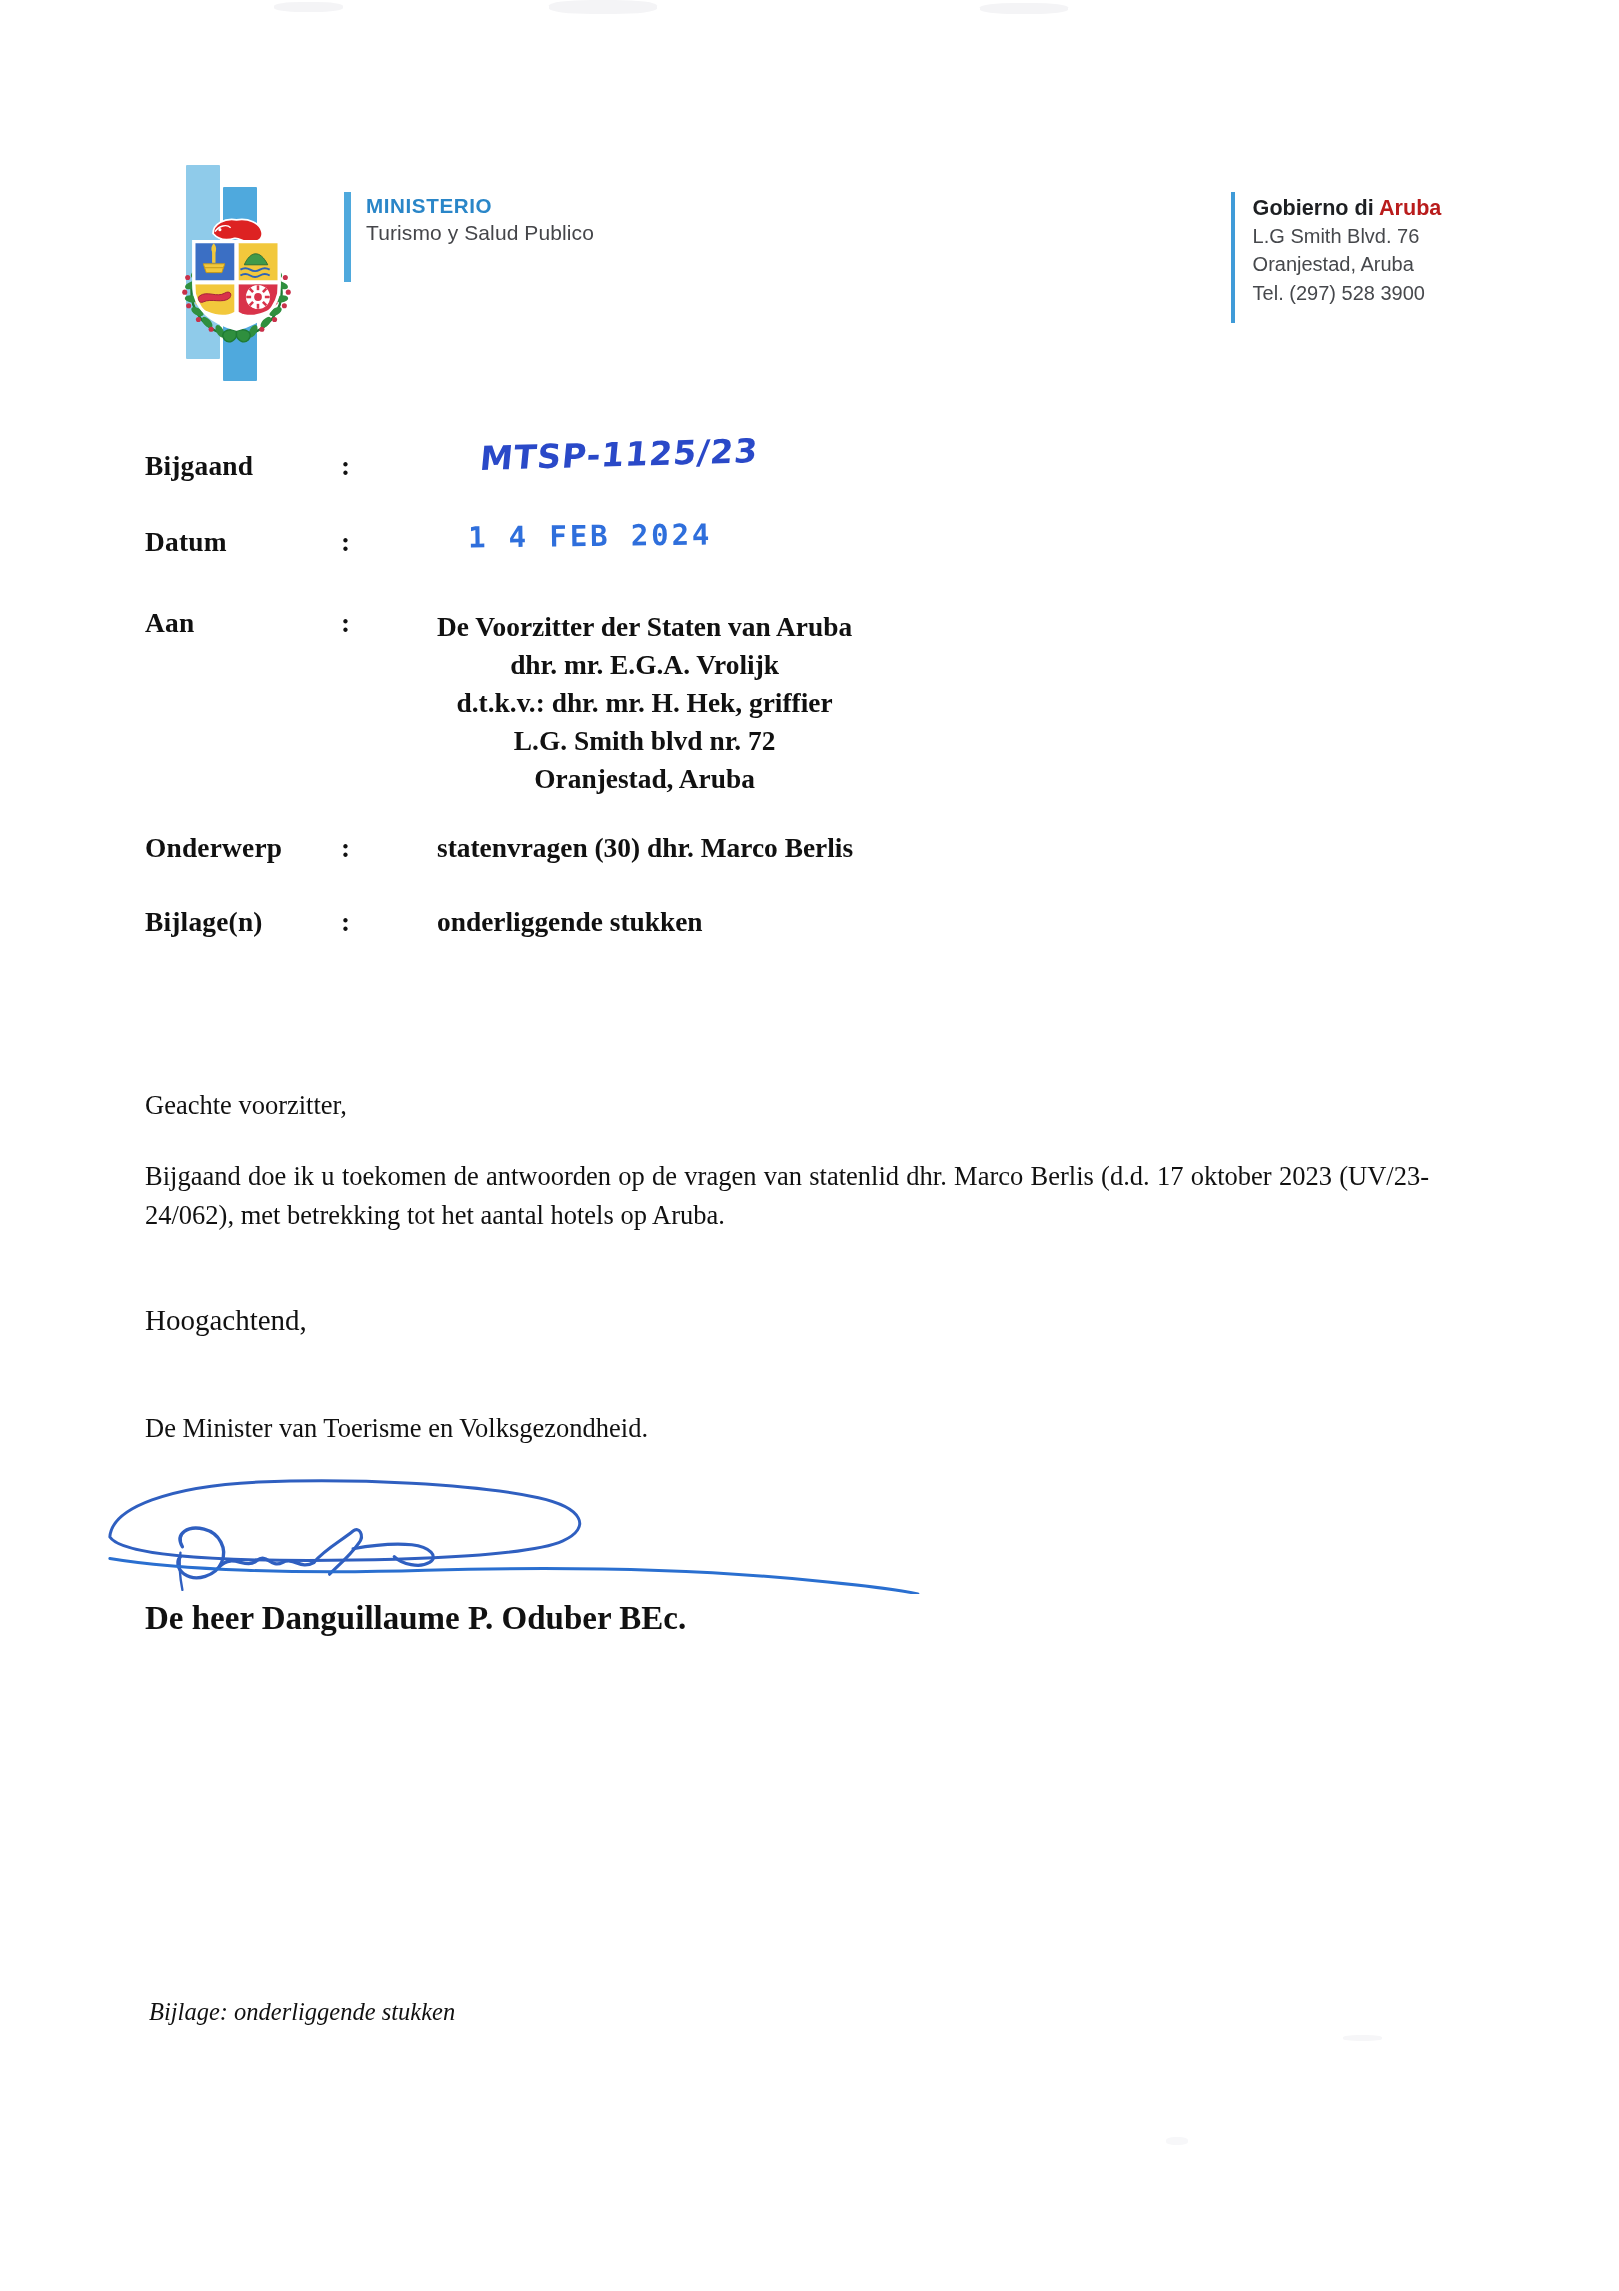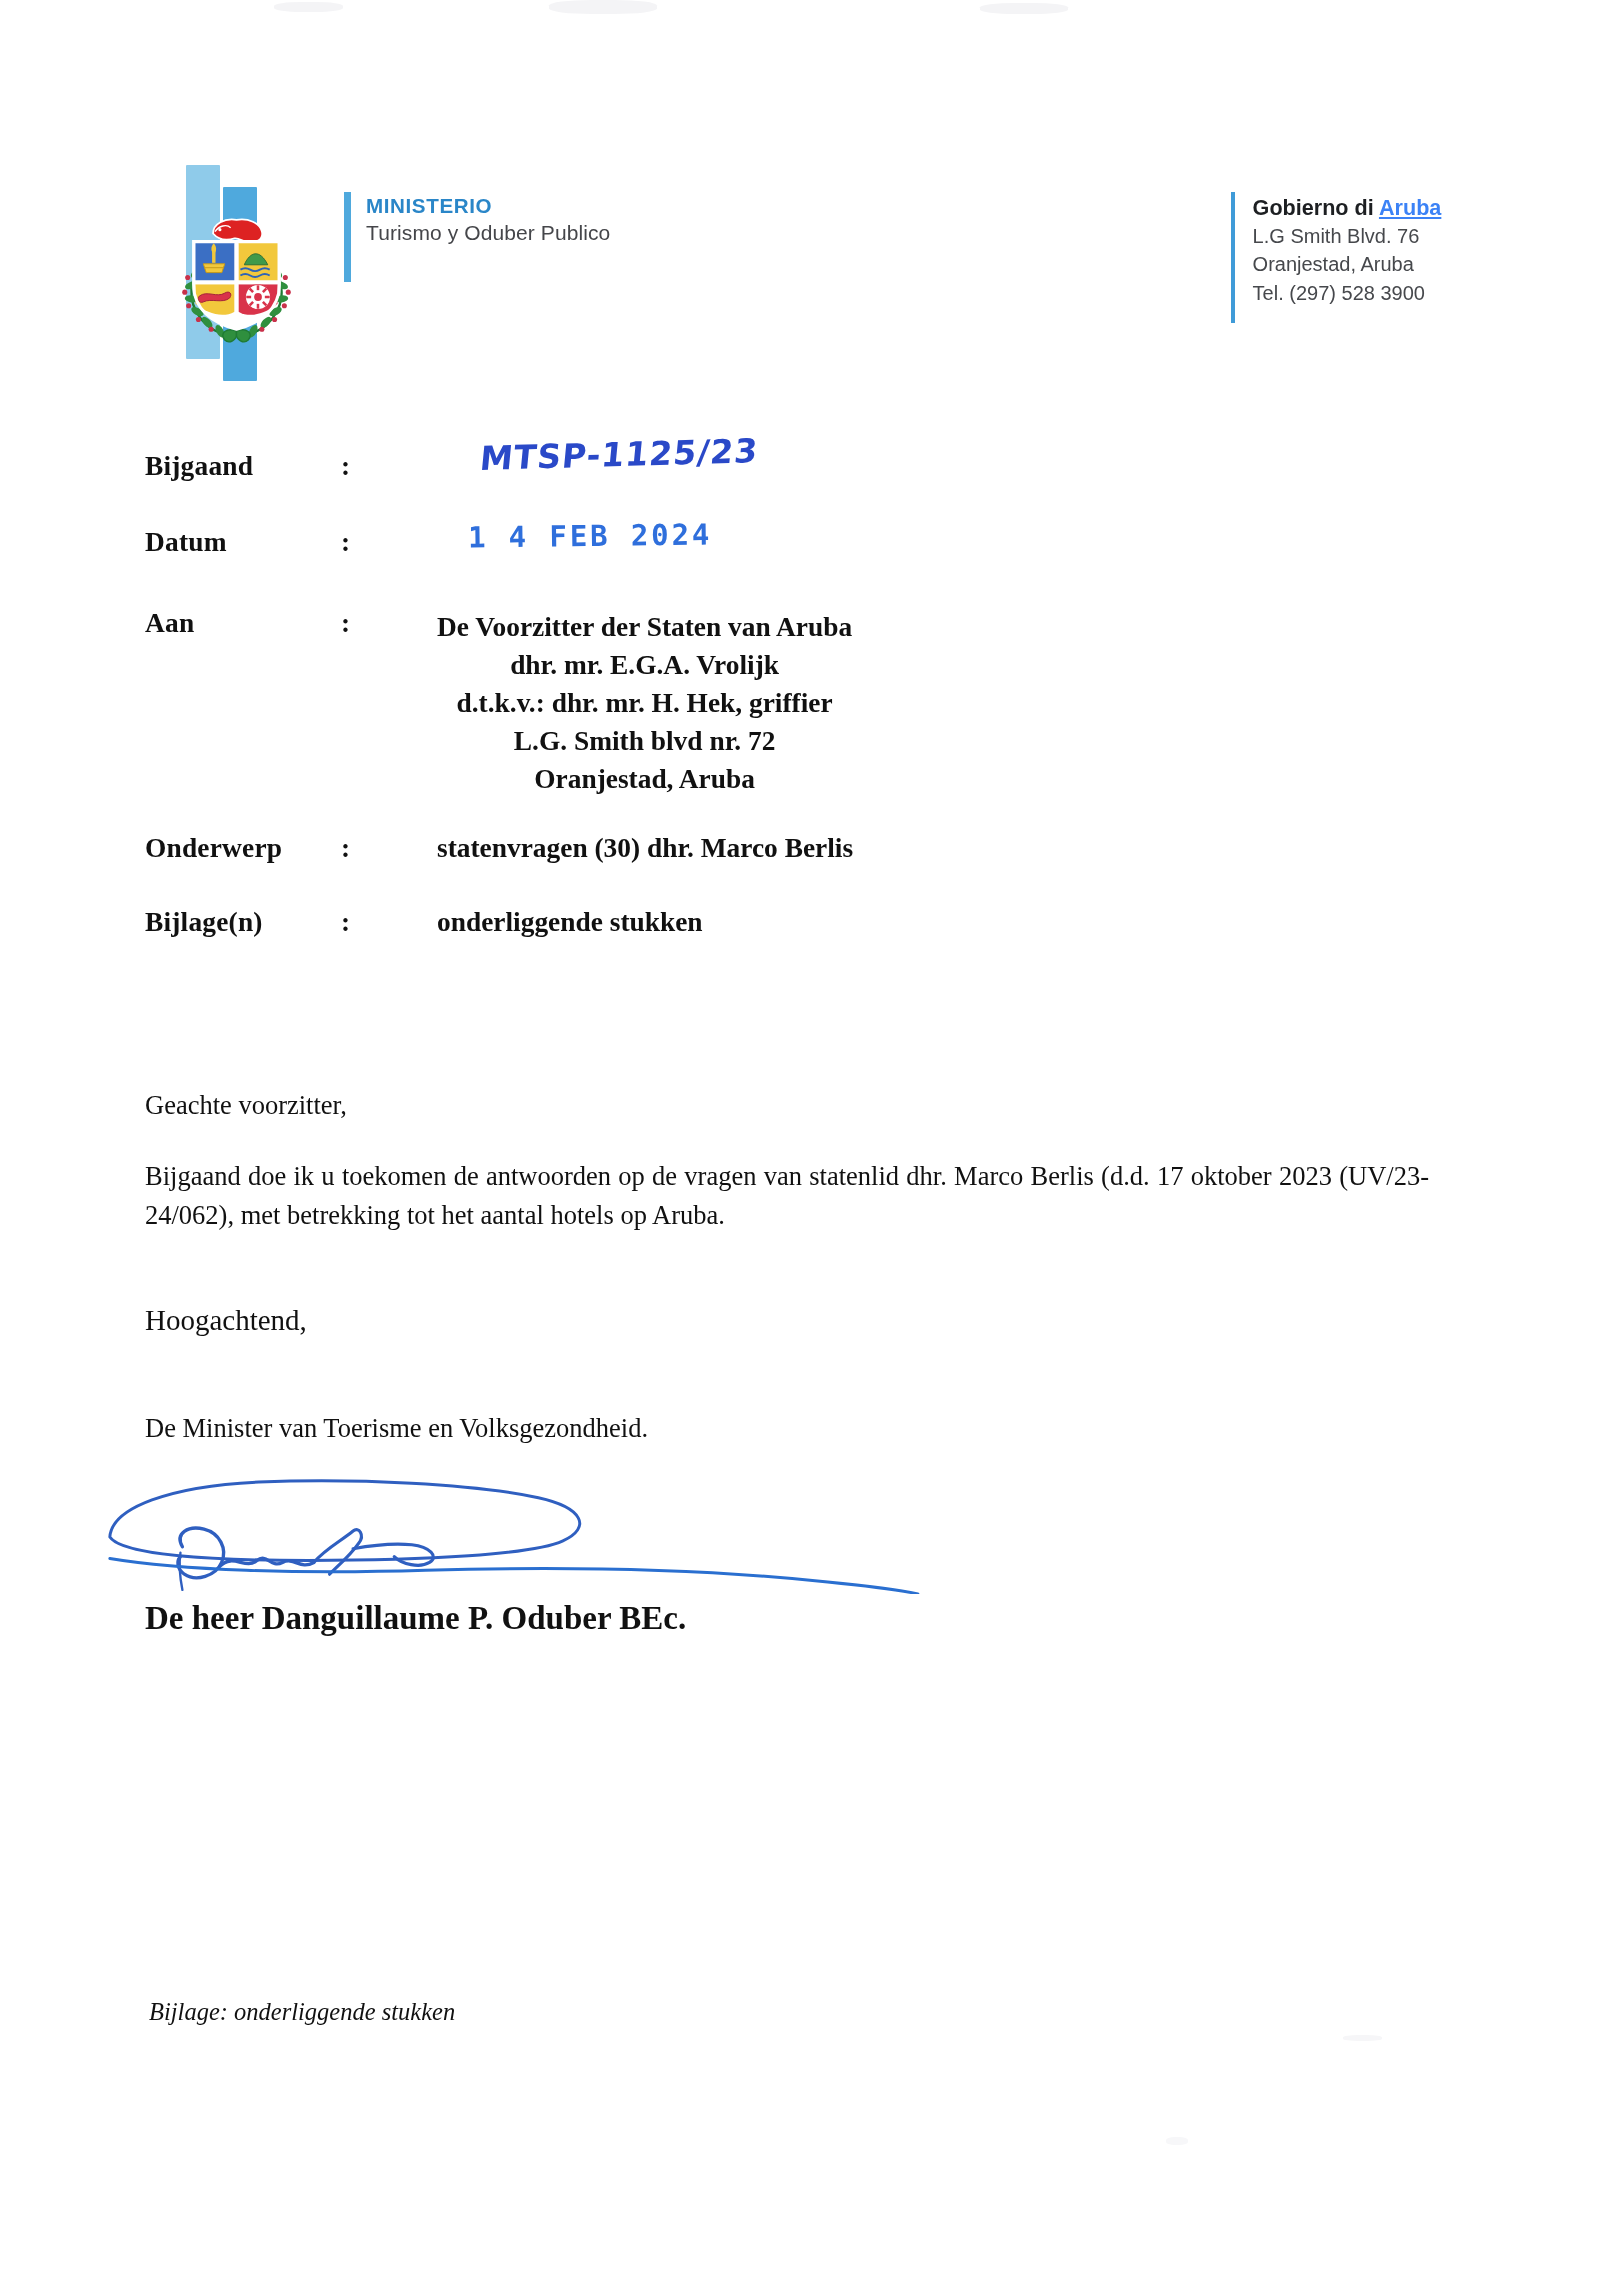--- a/index.html
+++ b/index.html
@@ -131,7 +131,7 @@
     color: #1d1f22;
     white-space: nowrap;
   }
-  .gov-title .accent { color: #3b82f6; text-decoration: underline; }
+  .gov-title .accent { color: #b91c1c; }
   .gov-line {
     font-size: 20px;
     line-height: 1.42;

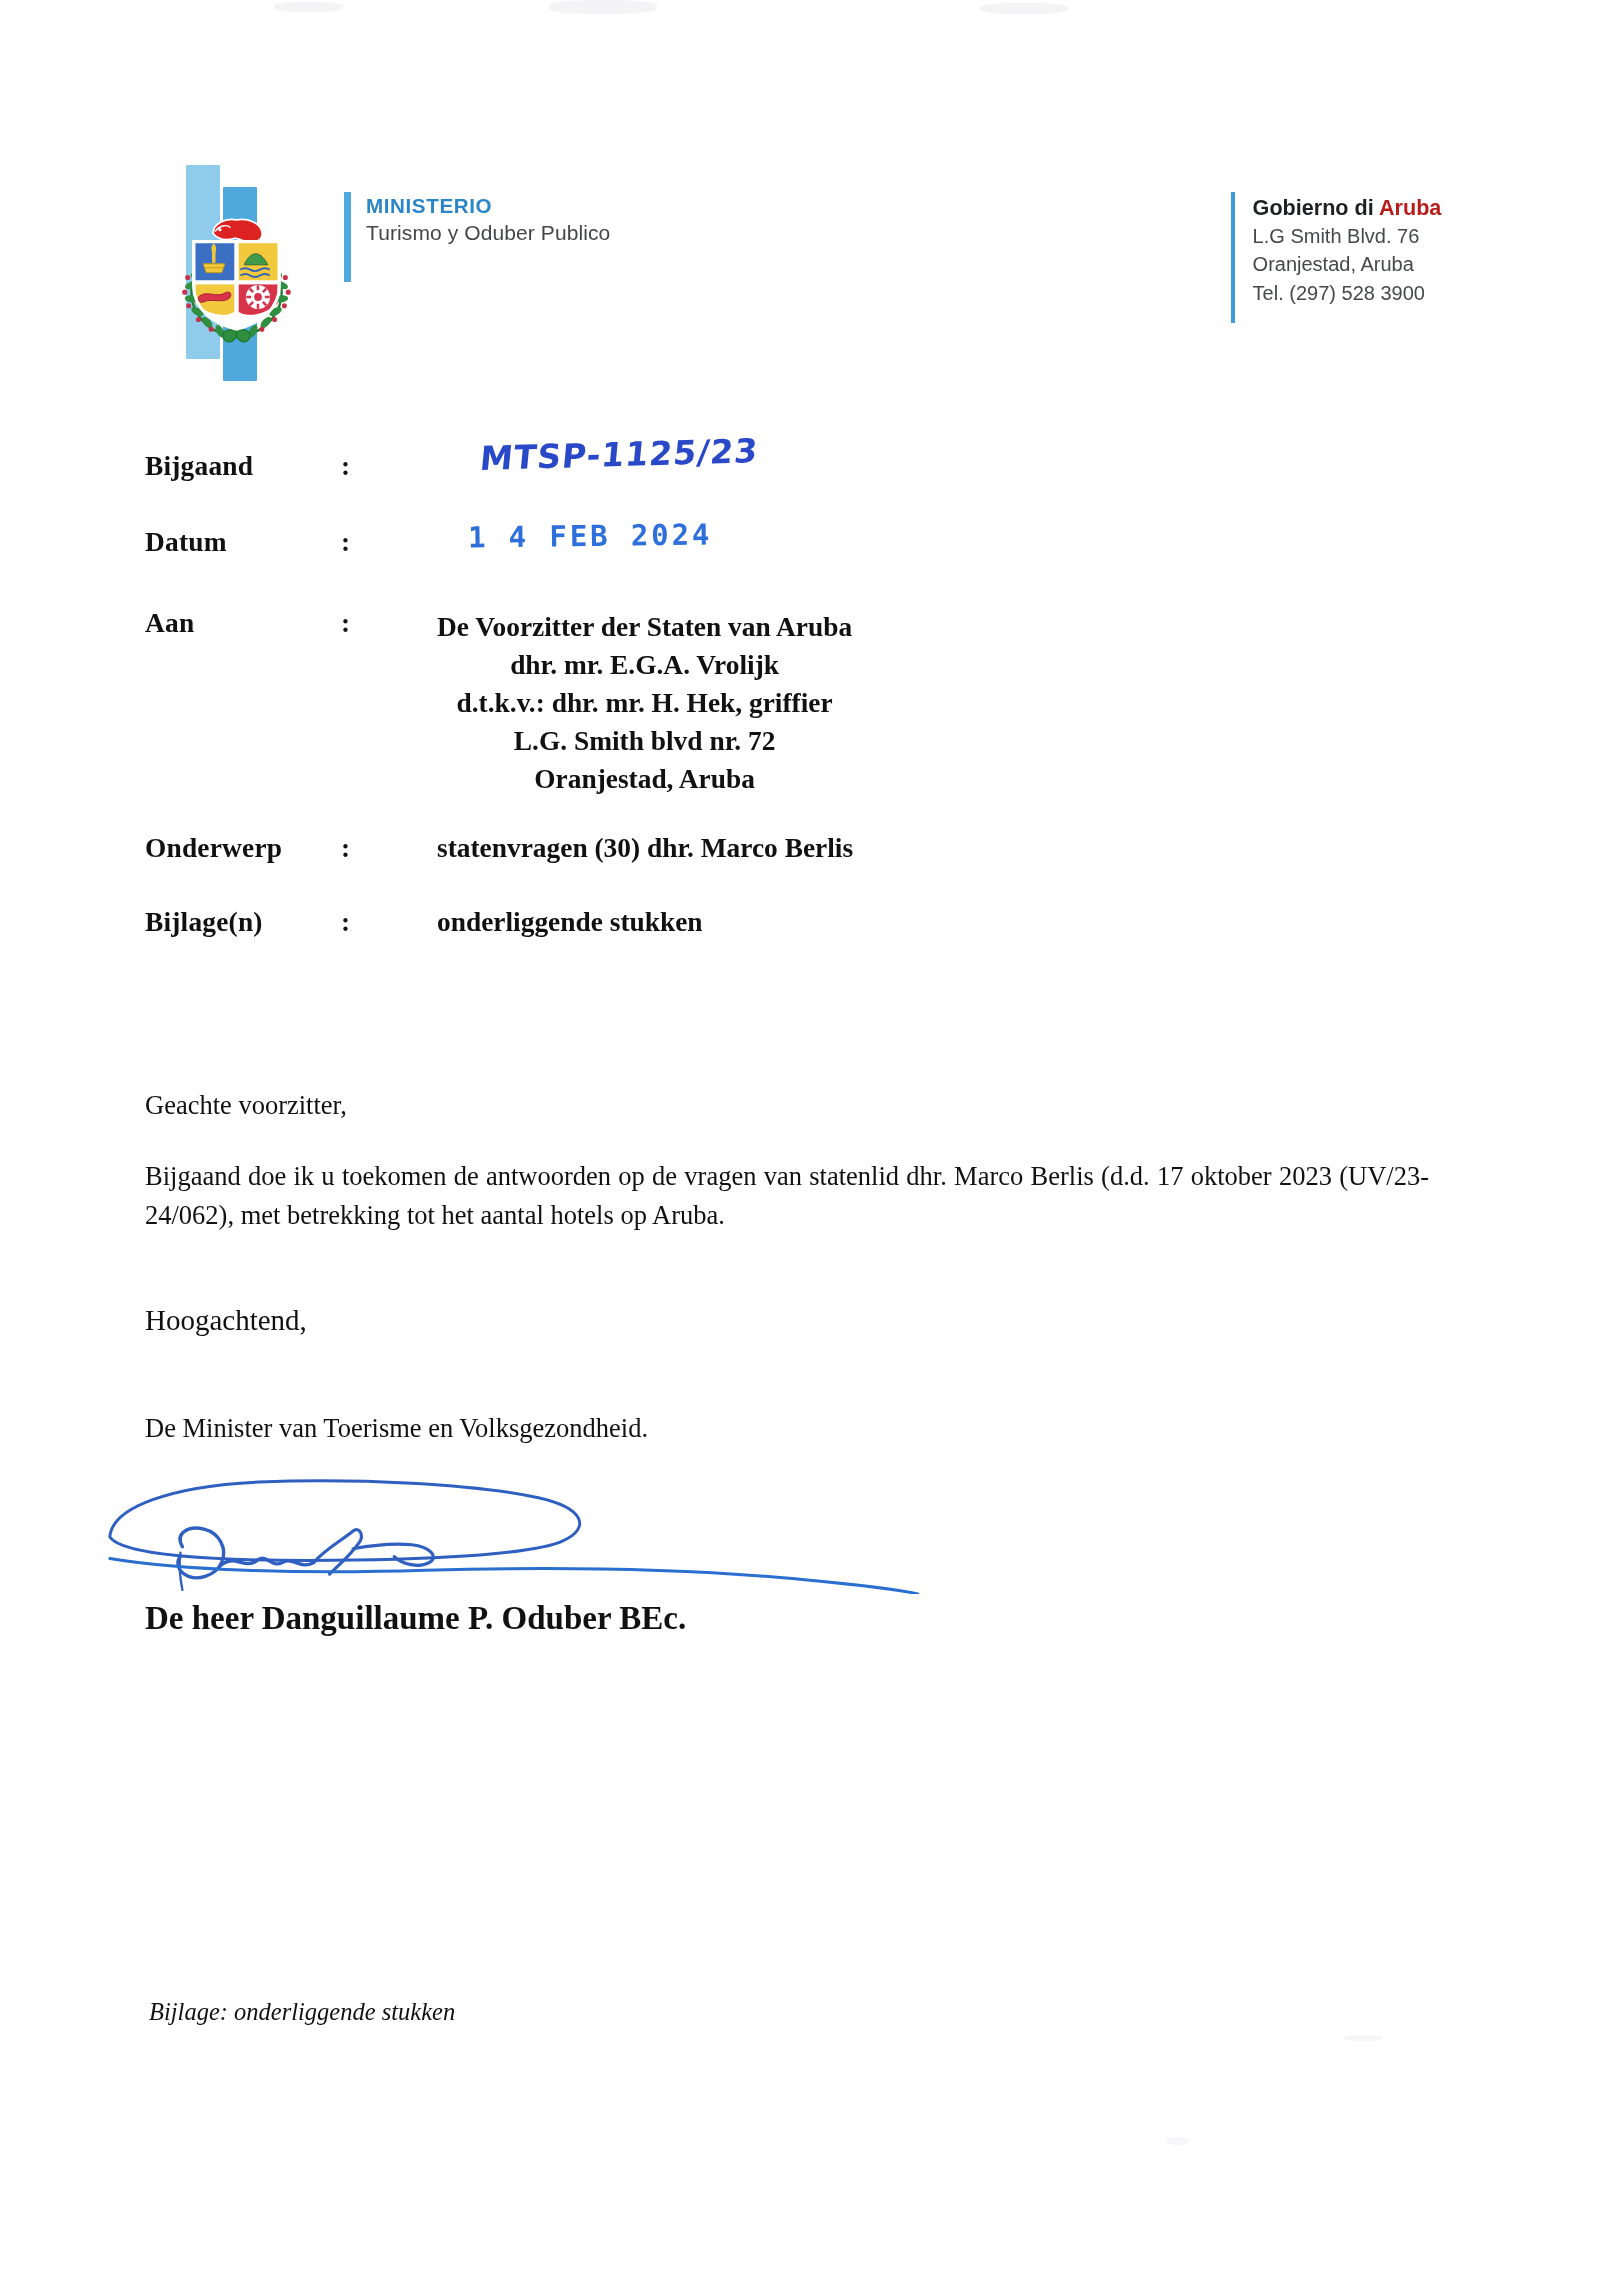--- a/index.html
+++ b/index.html
@@ -391,7 +391,7 @@
       <div class="ministry-rule"></div>
       <div class="ministry-text">
         <div class="ministry-line1">MINISTERIO</div>
-        <div class="ministry-line2">Turismo y Oduber Publico</div>
+        <div class="ministry-line2">Turismo y Salud Publico</div>
       </div>
     </div>
 

